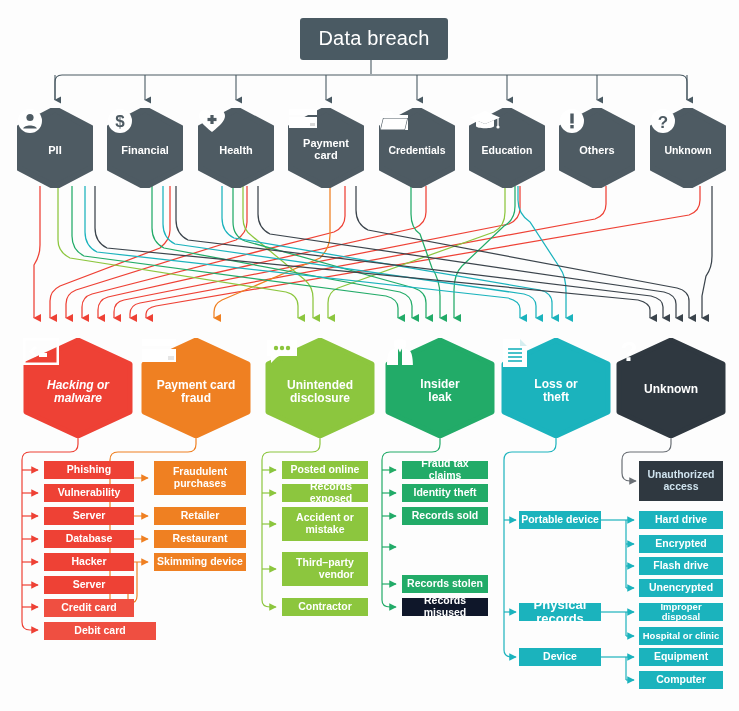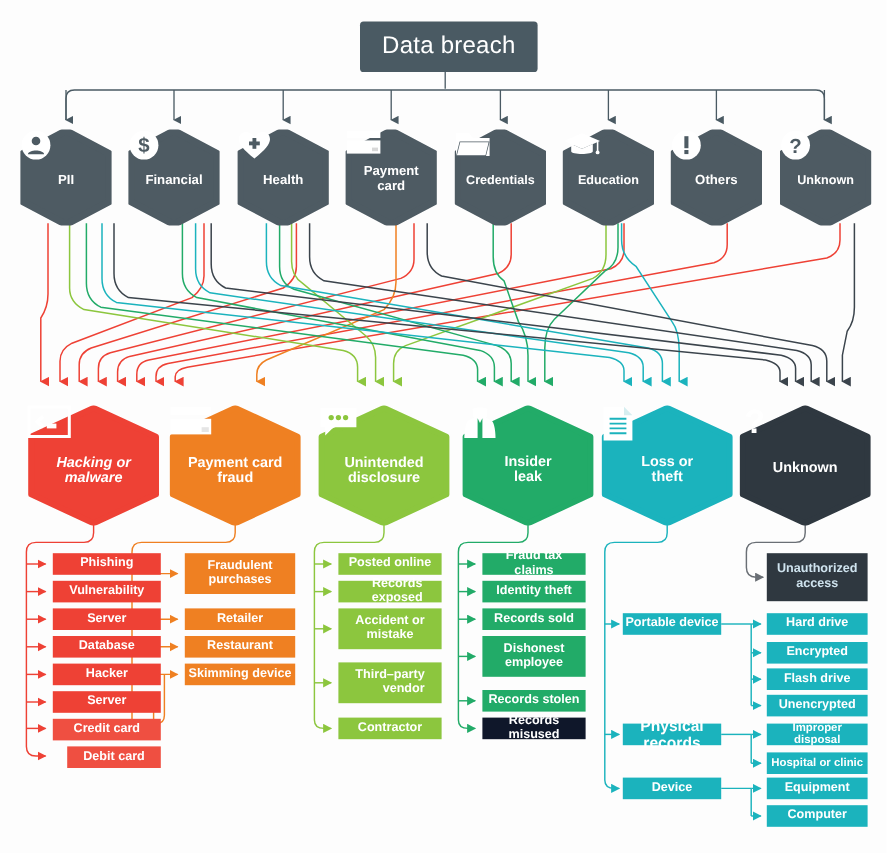--- a/index.html
+++ b/index.html
@@ -509,12 +509,6 @@
   <div class="leaf" style="left:402px;top:507px;width:86px;height:18px;background:#22ab68;font-size:10.5px;">
       <span>Records sold</span>
     </div>
-  <div class="leaf" style="left:402px;top:530px;width:86px;height:34px;background:#22ab68;font-size:10.5px;">
-    <span>
-      <span>Dishonest</span><br>
-      <span>employee</span>
-    </span>
-  </div>
   <div class="leaf" style="left:402px;top:575px;width:86px;height:18px;background:#22ab68;font-size:10.5px;">
       <span>Records stolen</span>
     </div>

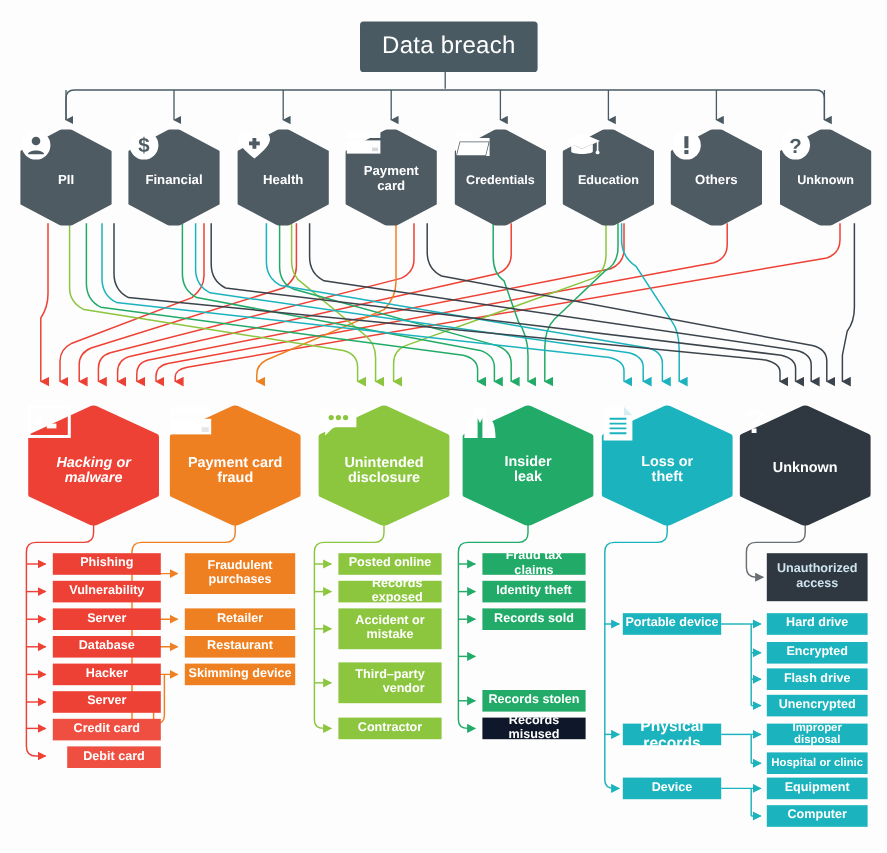--- a/index.html
+++ b/index.html
@@ -458,7 +458,7 @@
   <div class="leaf" style="left:44px;top:599px;width:90px;height:18px;background:#ef4f41;font-size:10.5px;">
       <span>Credit card</span>
     </div>
-  <div class="leaf" style="left:56px;top:622px;width:78px;height:18px;background:#ef4f41;font-size:10.5px;">
+  <div class="leaf" style="left:44px;top:622px;width:112px;height:18px;background:#ef4f41;font-size:10.5px;">
       <span>Debit card</span>
     </div>
 

